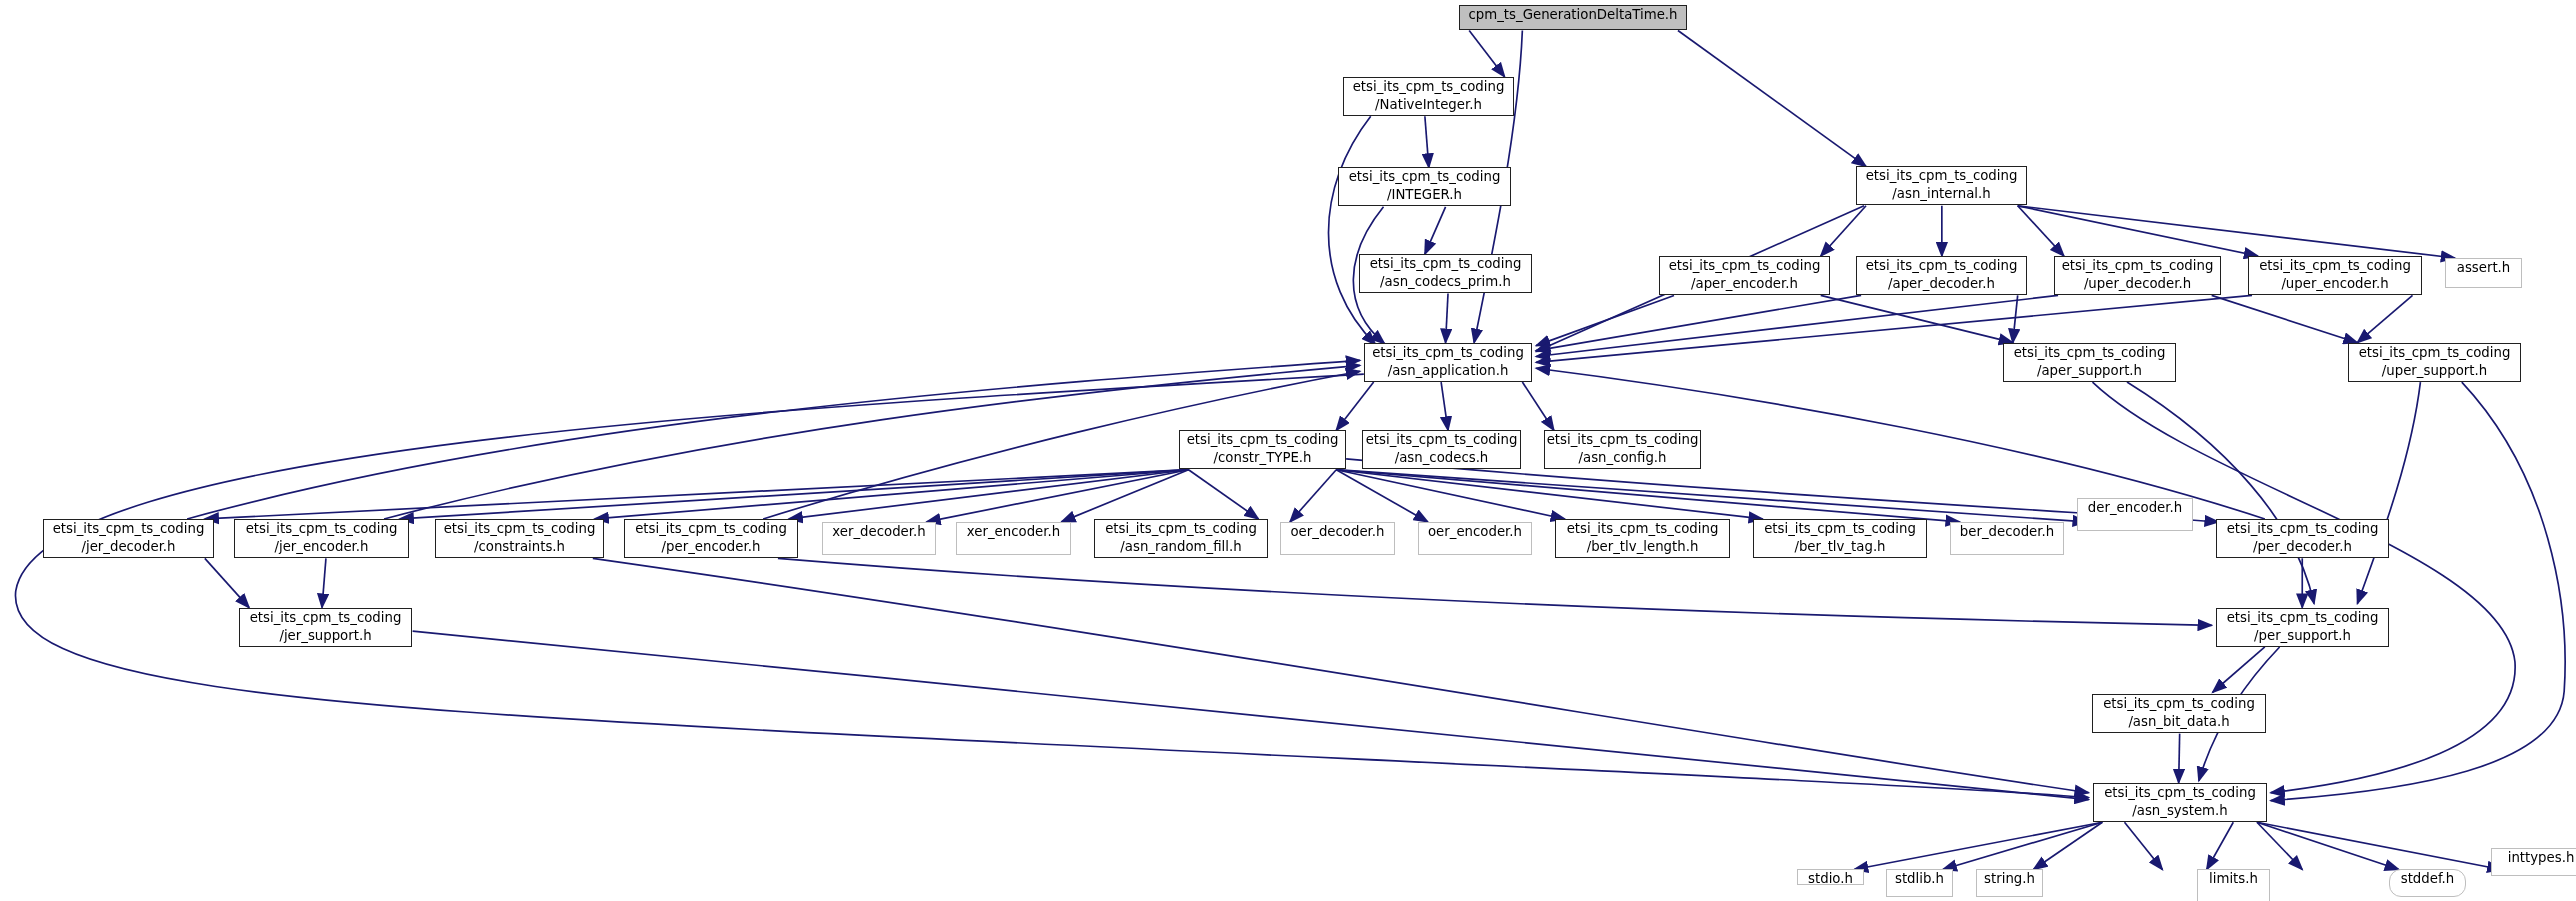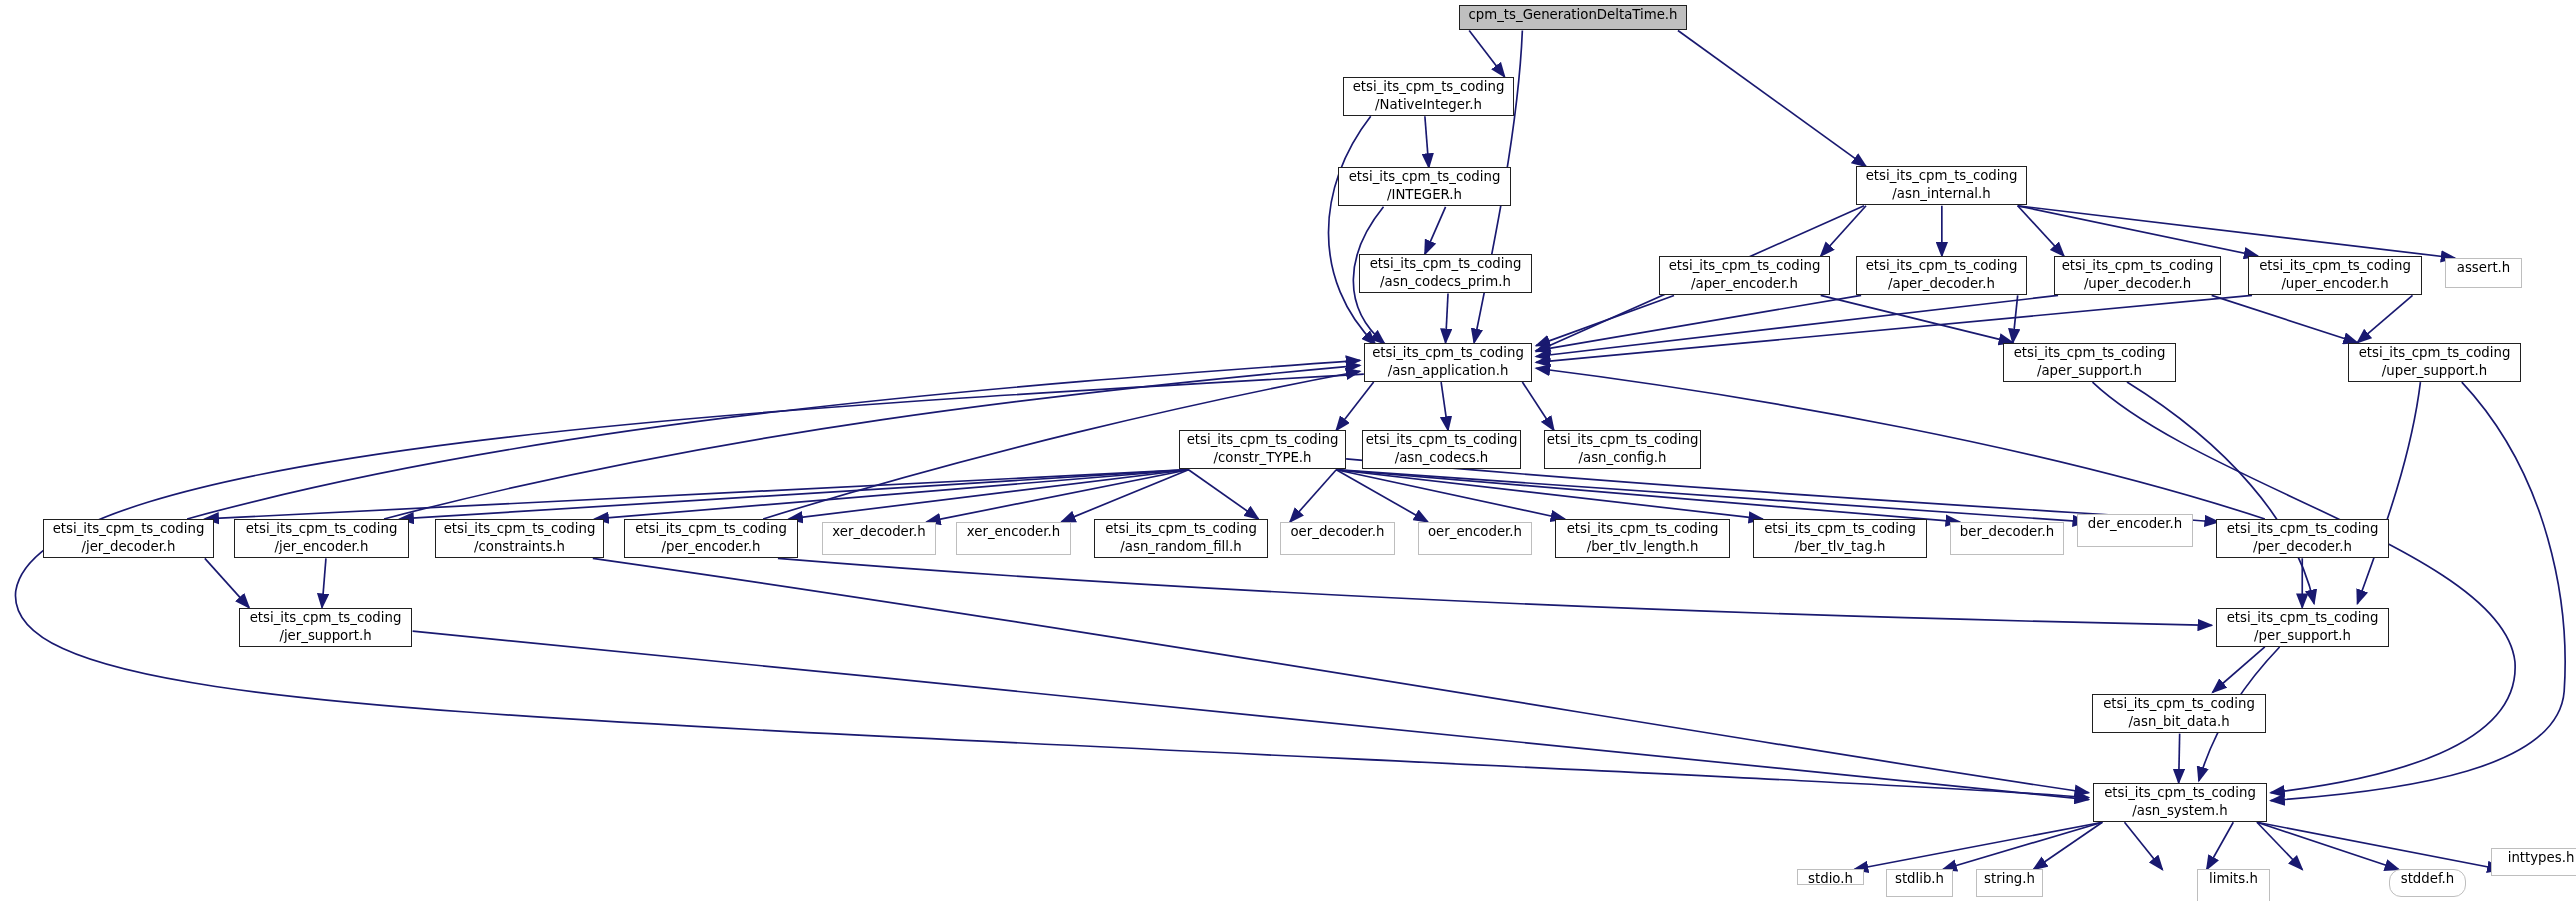--- a/index.html
+++ b/index.html
@@ -201,7 +201,7 @@
       <div class="node external" style="left: 1950px; top: 522px; width: 114px; height: 33px;">
         <span>ber_decoder.h</span>
       </div>
-      <div class="node external" style="left: 2077px; top: 514px; width: 116px; height: 33px;">
+      <div class="node external" style="left: 2077px; top: 498px; width: 116px; height: 33px;">
         <span>der_encoder.h</span>
       </div>
       <div class="node internal" style="left: 2216px; top: 519px; width: 173px; height: 39px;">

